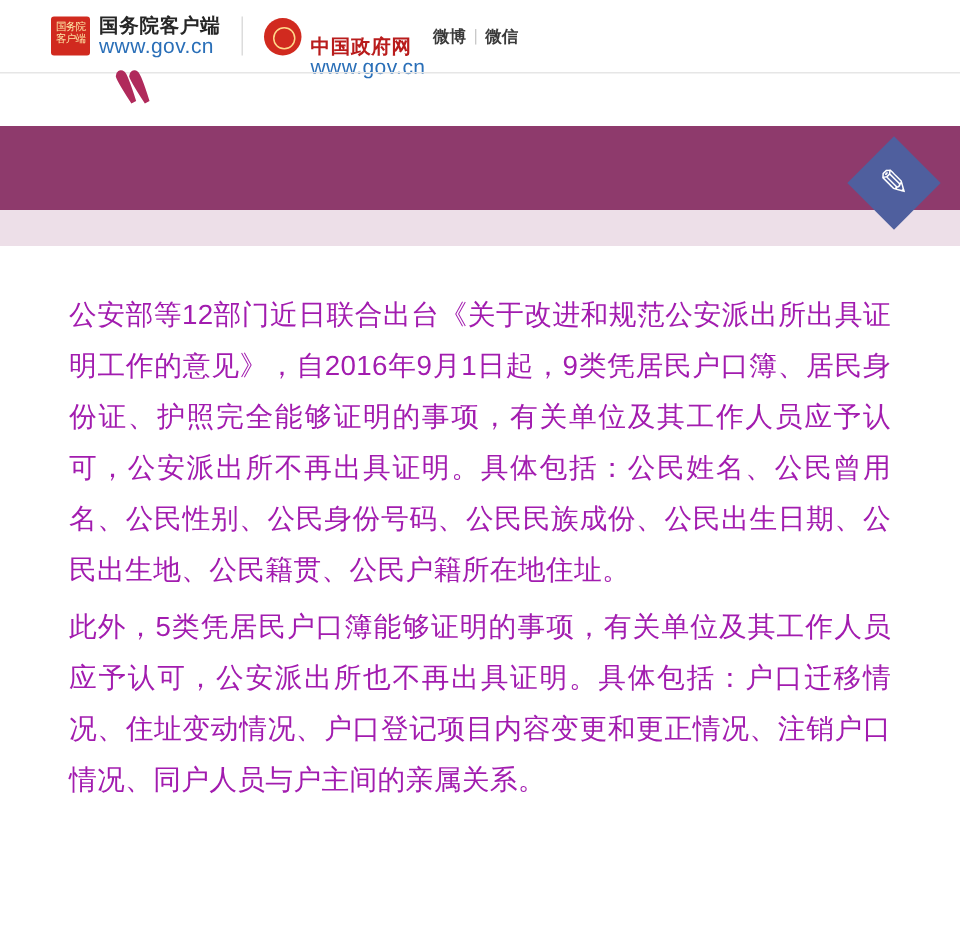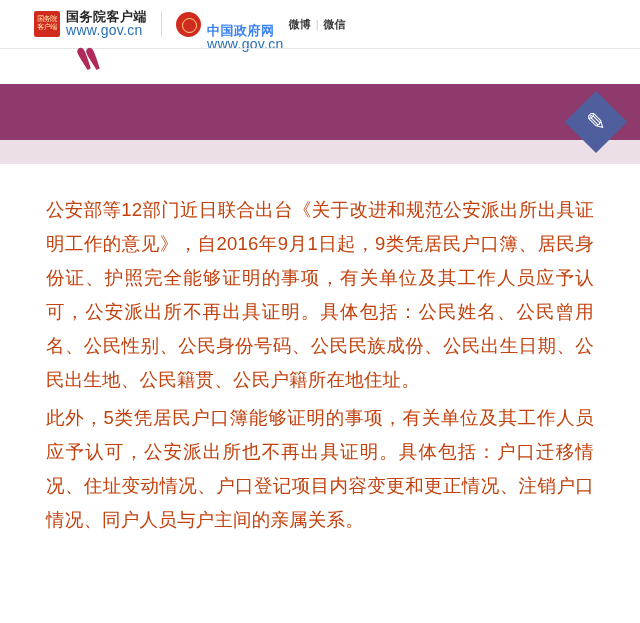--- a/index.html
+++ b/index.html
@@ -98,7 +98,7 @@
     border-radius: 50%;
     border: 1.5px solid #ffd98a;
   }
-  .cn-gov .gov-text .t1 { color: #3b82f6; margin-top: 28px; }
+  .cn-gov .gov-text .t1 { color: #b91c1c; margin-top: 28px; }
   .social {
     display: flex;
     align-items: center;

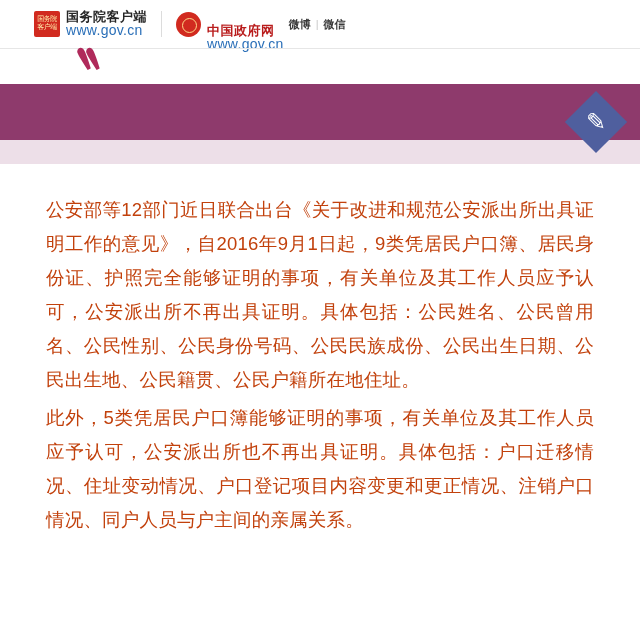--- a/index.html
+++ b/index.html
@@ -185,7 +185,7 @@
   .para {
     font-size: 18.5px;
     line-height: 34px;
-    color: #c2410c;
+    color: #a21caf;
     text-align: justify;
     margin: 0 0 4px 0;
     letter-spacing: 0.2px;

